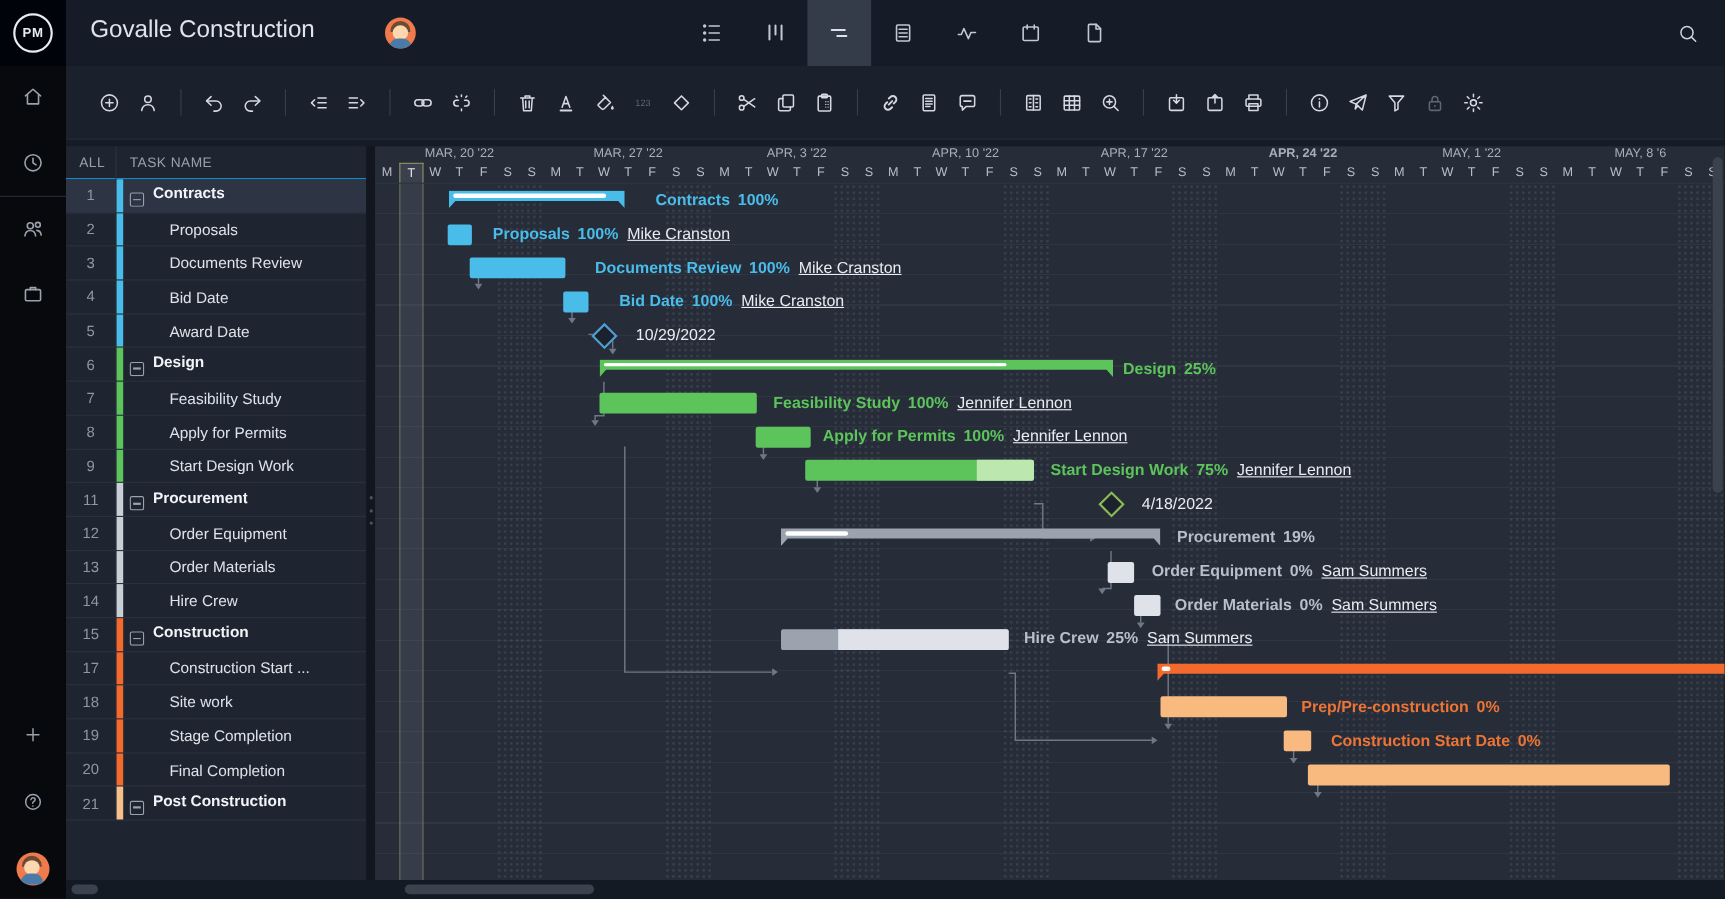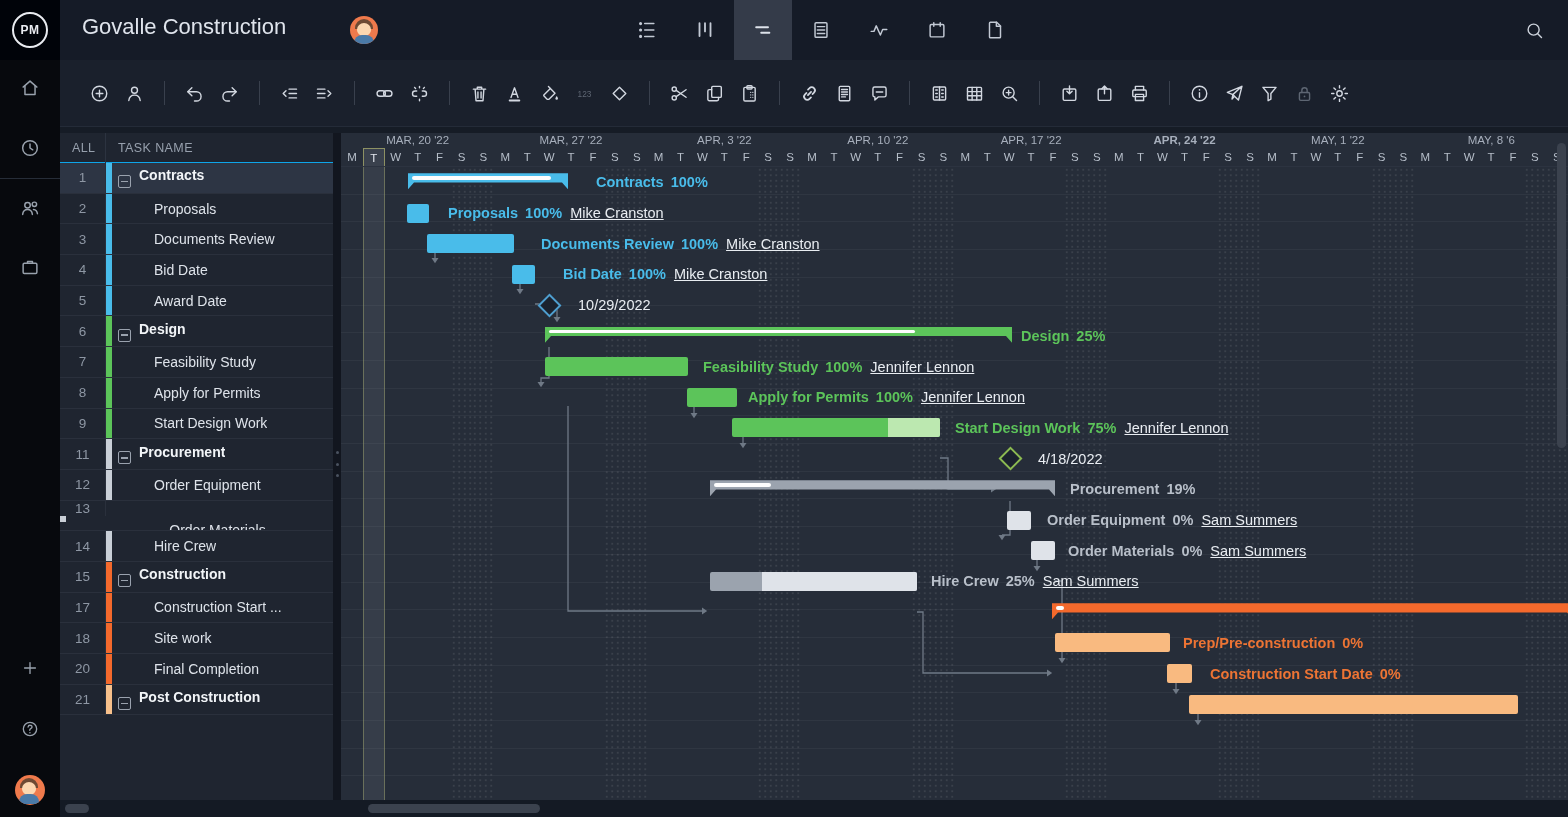--- a/index.html
+++ b/index.html
@@ -555,7 +555,7 @@
           <div class="tr-stripe" style="background: rgb(201, 207, 215);"></div>
           <div class="tr-name" style="padding-left: 42px;">Order Equipment</div>
         </div>
-        <div class="task-row" style="height: 30.7px; flex-direction: column;">
+        <div class="task-row" style="height: 30.7px;">
           <div class="tr-num">13</div>
           <div class="tr-stripe" style="background: rgb(201, 207, 215);"></div>
           <div class="tr-name" style="padding-left: 42px;">Order Materials</div>

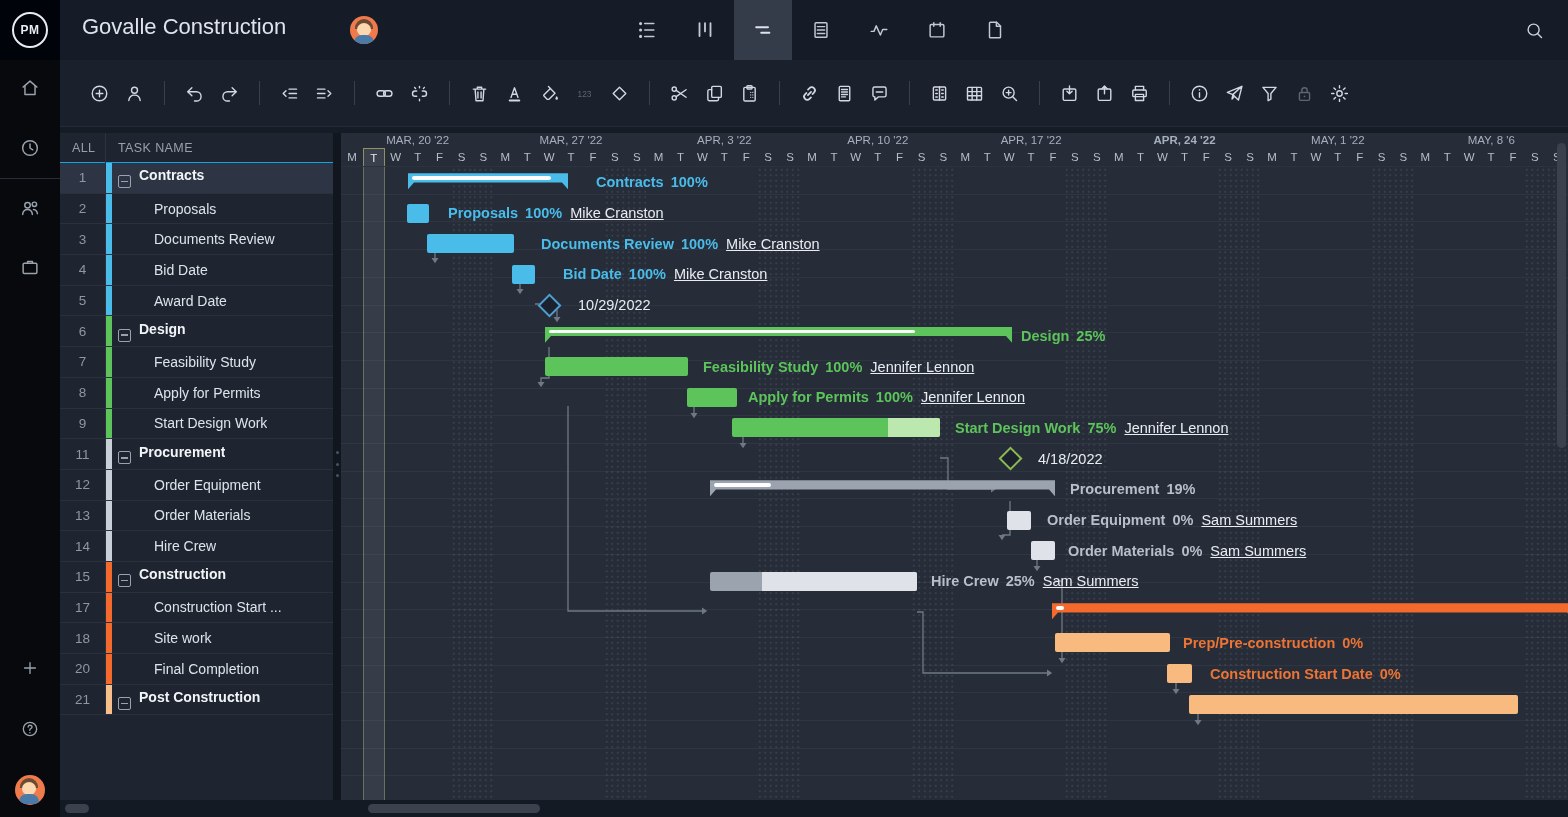--- a/index.html
+++ b/index.html
@@ -581,6 +581,11 @@
           <div class="tr-num">18</div>
           <div class="tr-stripe" style="background: rgb(244, 105, 44);"></div>
           <div class="tr-name" style="padding-left: 42px;">Site work</div>
+        </div>
+        <div class="task-row" style="height: 30.7px;">
+          <div class="tr-num">19</div>
+          <div class="tr-stripe" style="background: rgb(244, 105, 44);"></div>
+          <div class="tr-name" style="padding-left: 42px;">Stage Completion</div>
         </div>
         <div class="task-row" style="height: 30.7px;">
           <div class="tr-num">20</div>

